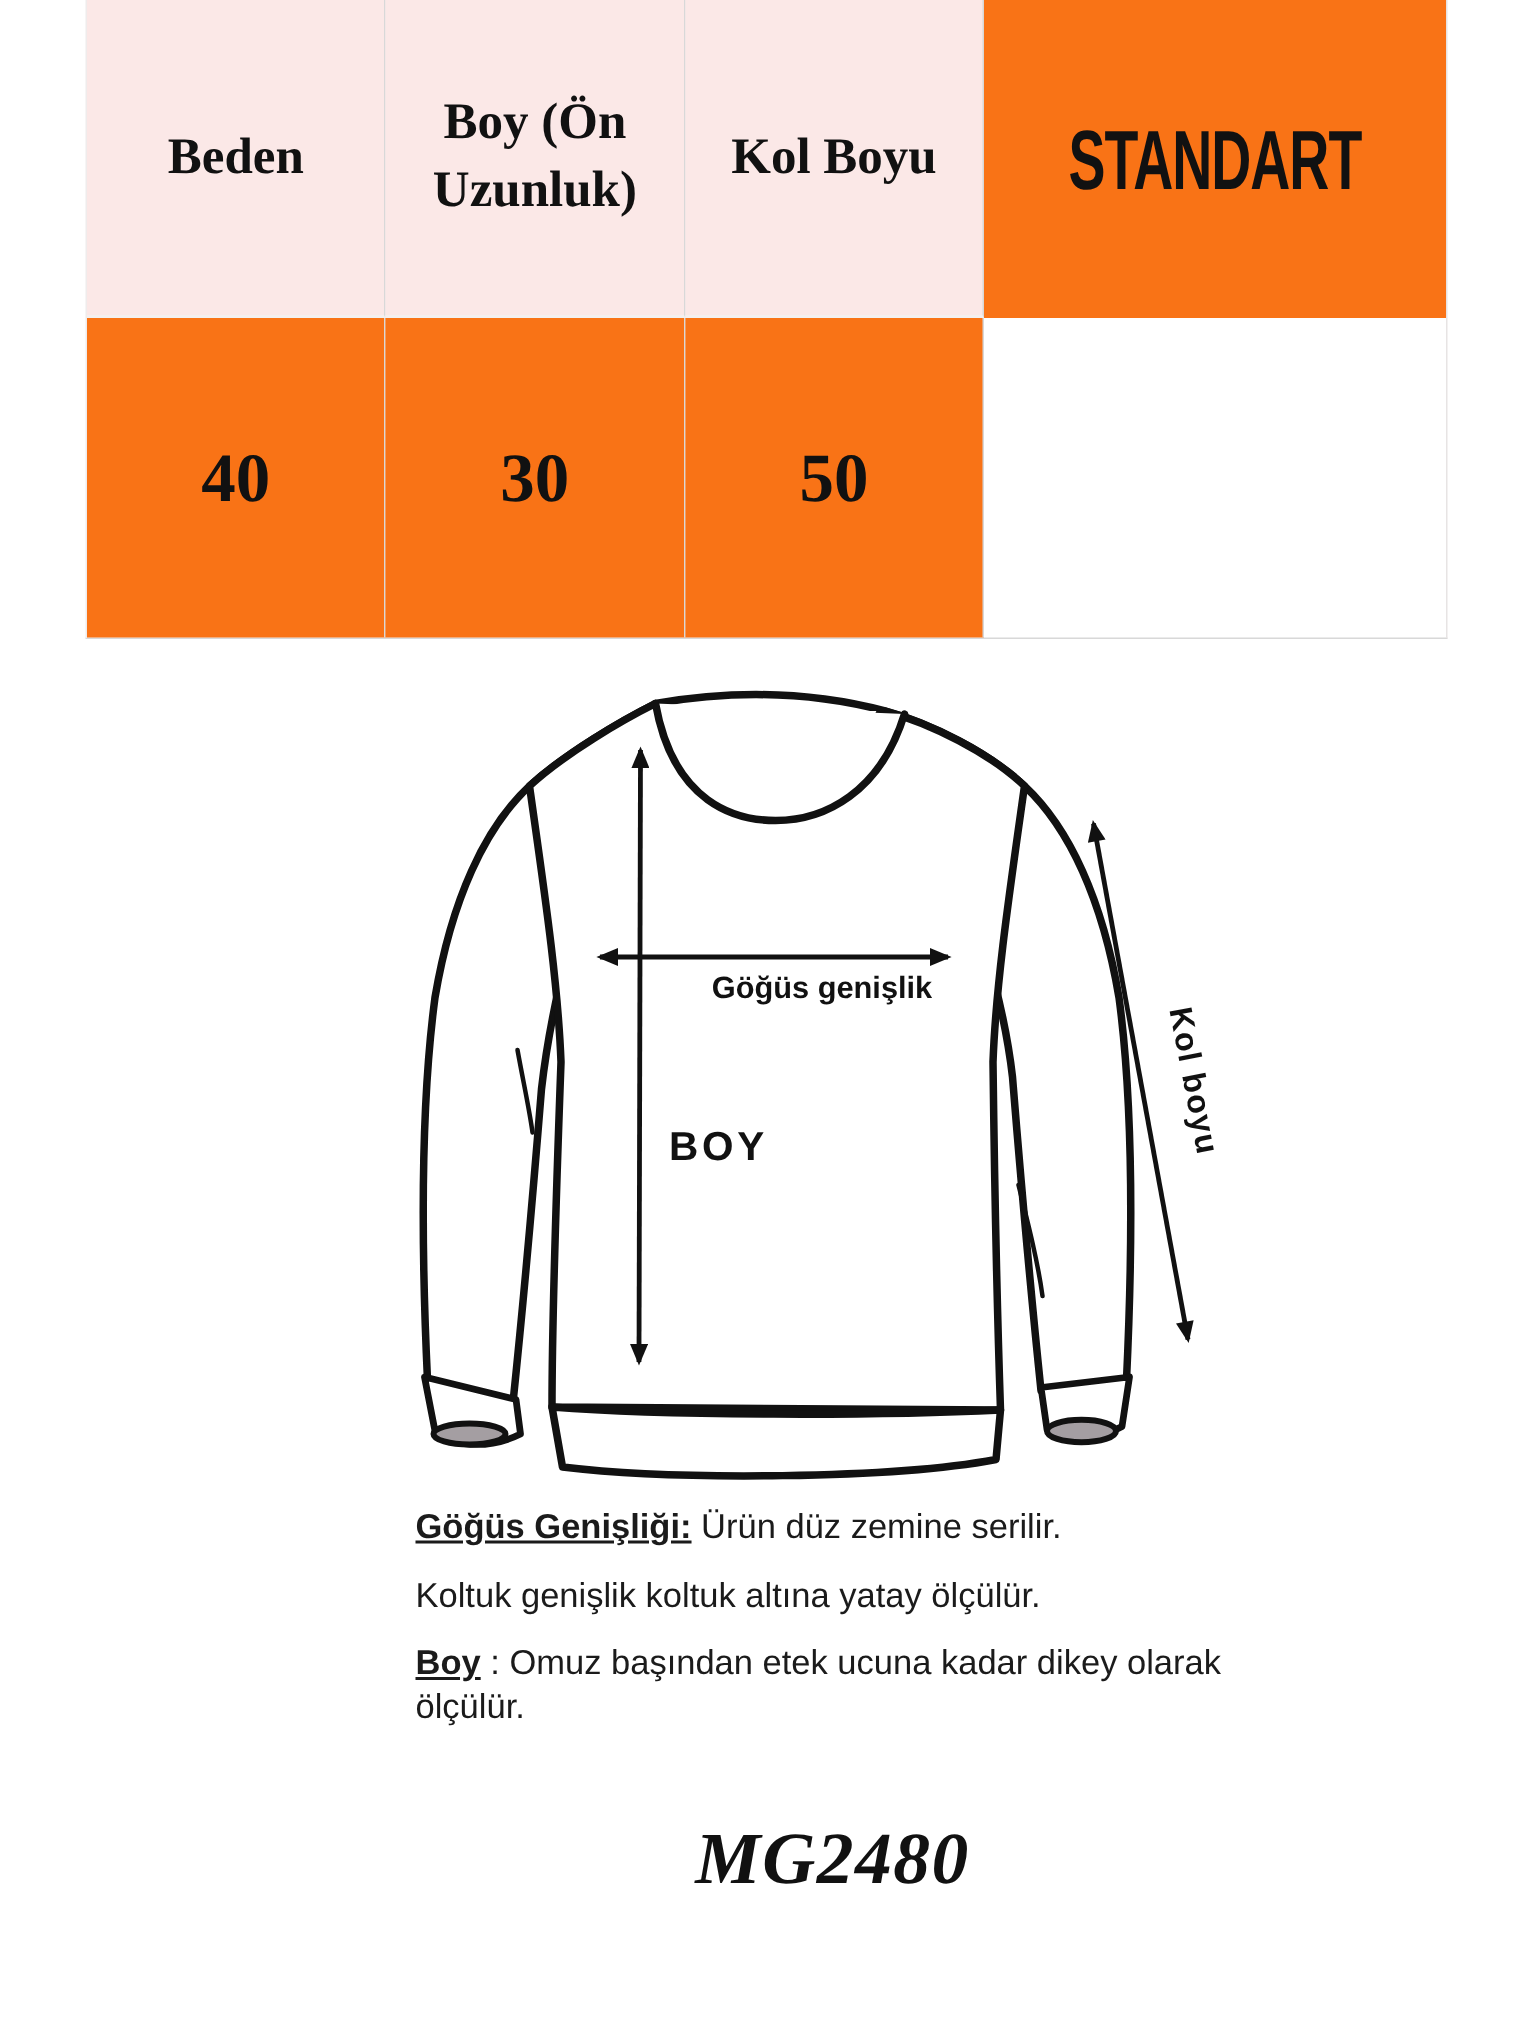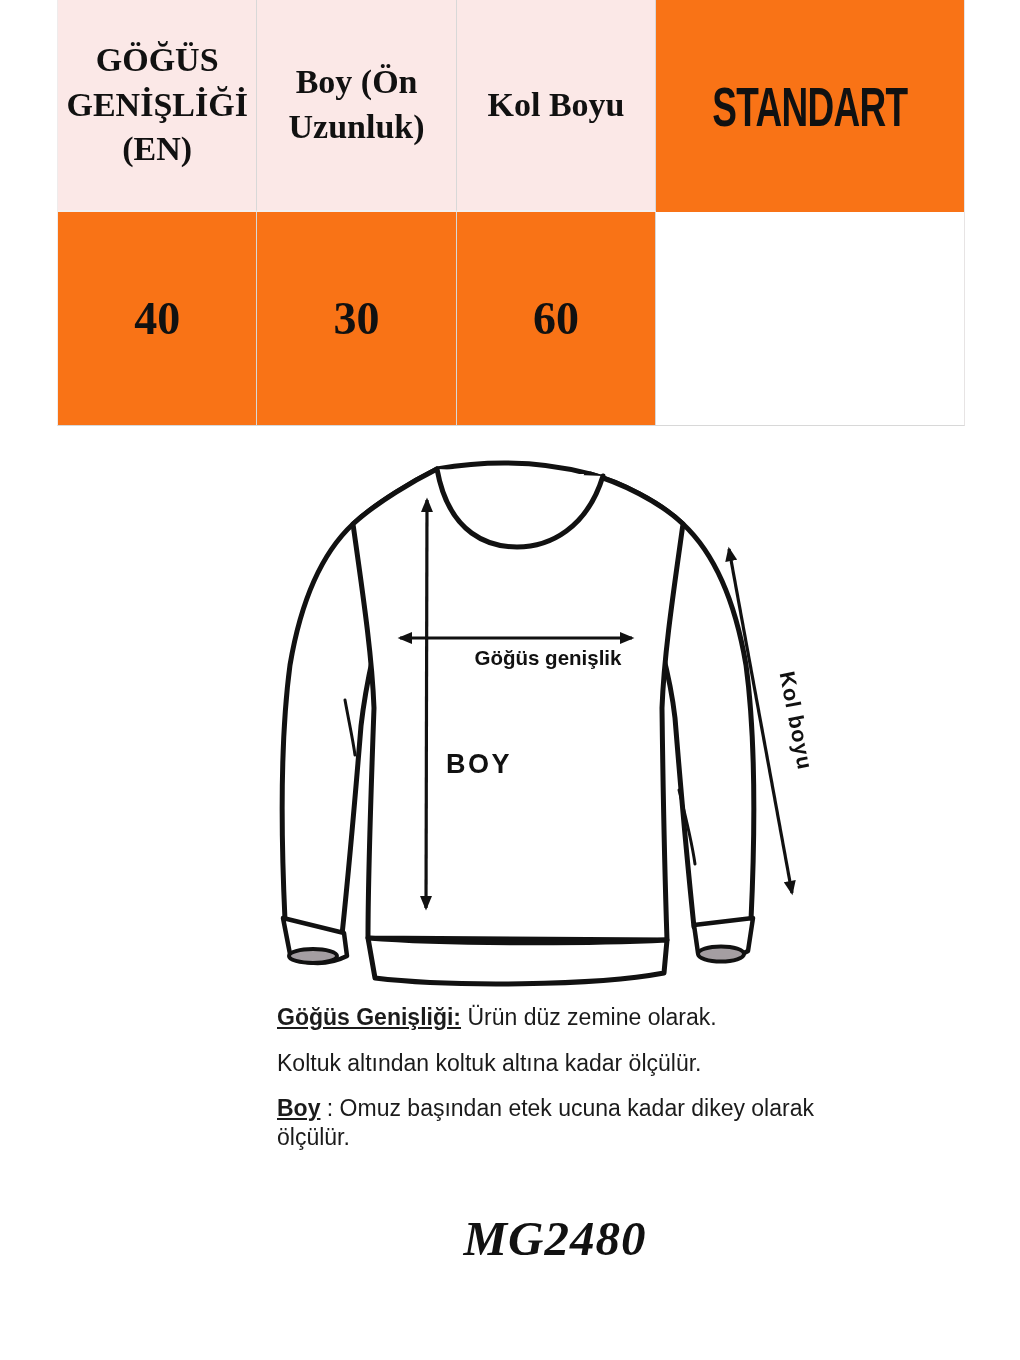--- a/index.html
+++ b/index.html
@@ -65,7 +65,6 @@
 <div class="page">
 
   <div class="size-table">
-    <div class="cell th">GÖĞÜS GENİŞLİĞİ (EN)</div>
     <div class="cell th">Boy (Ön Uzunluk)</div>
     <div class="cell th">Kol Boyu</div>
 

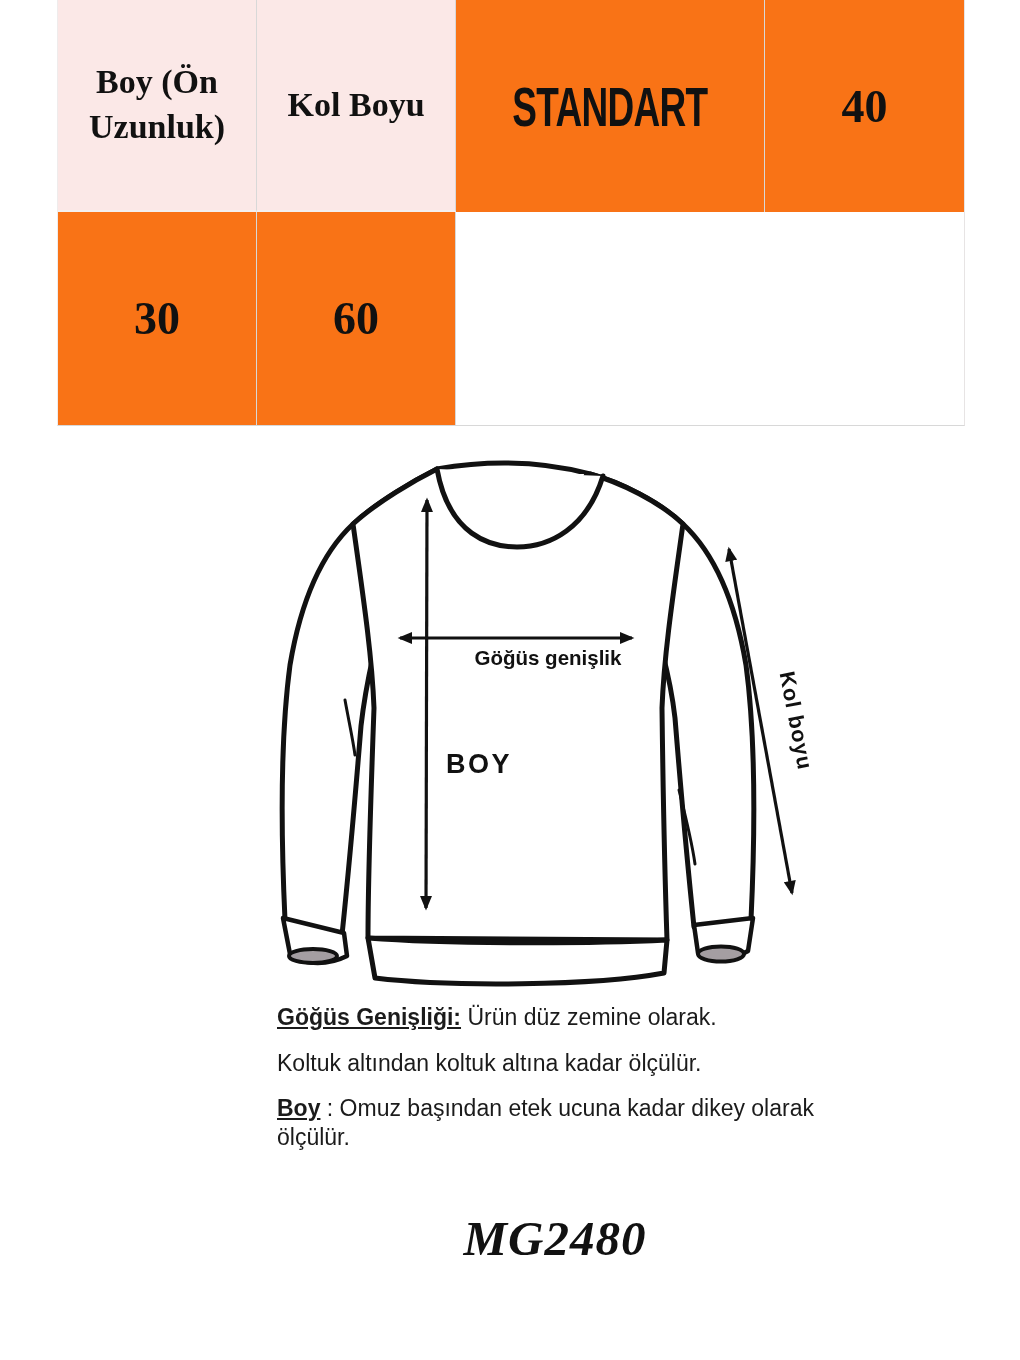--- a/index.html
+++ b/index.html
@@ -65,6 +65,7 @@
 <div class="page">
 
   <div class="size-table">
+    <div class="cell th">Beden</div>
     <div class="cell th">Boy (Ön Uzunluk)</div>
     <div class="cell th">Kol Boyu</div>
 

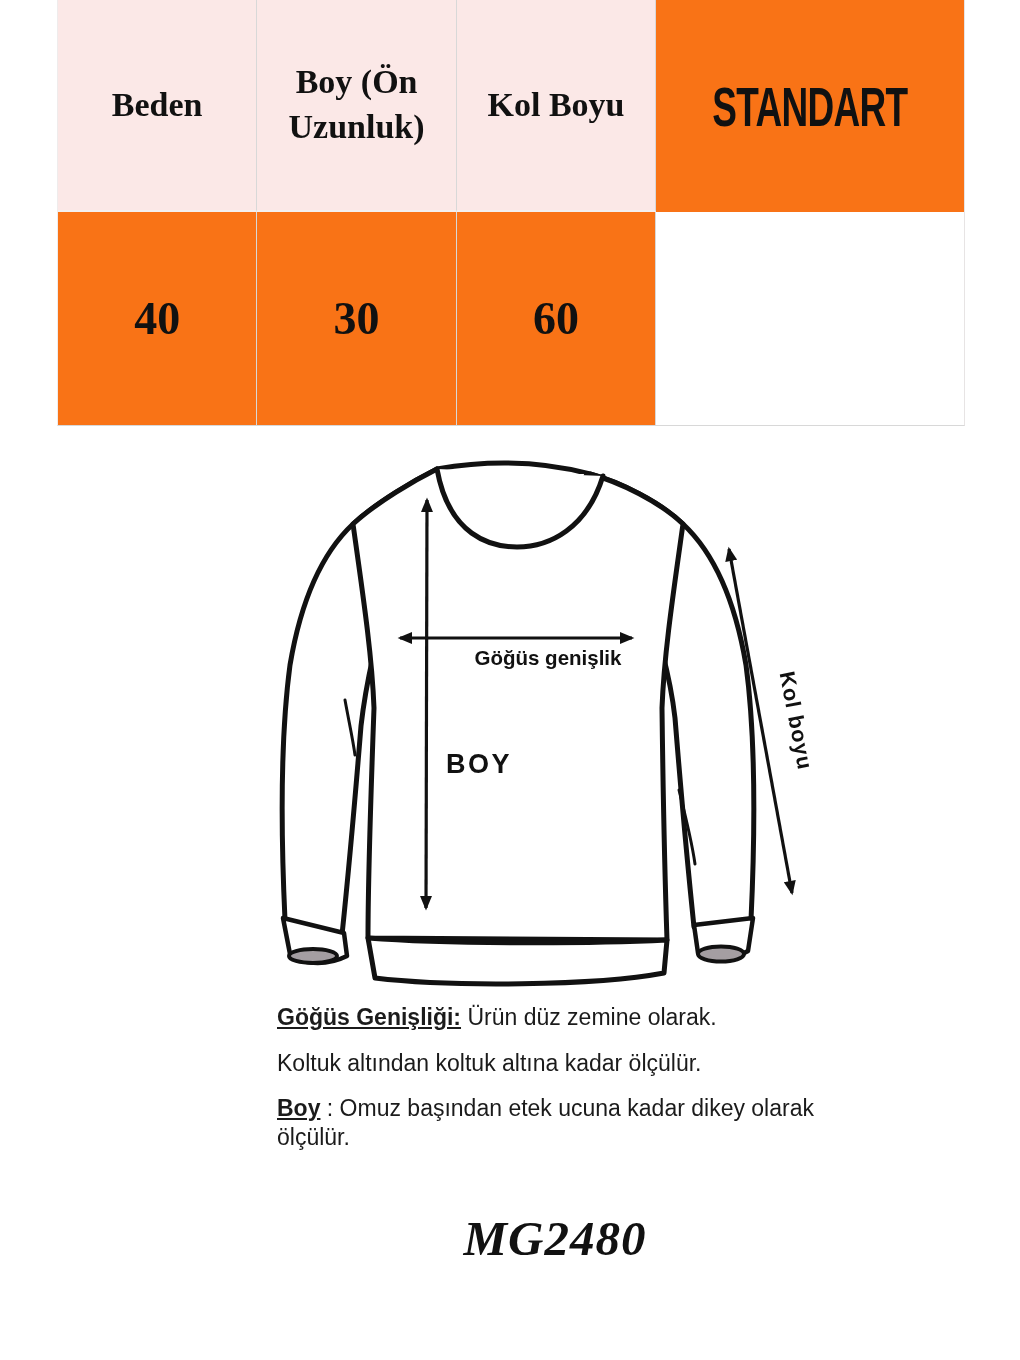--- a/index.html
+++ b/index.html
@@ -74,7 +74,7 @@
     </div>
     <div class="cell td">40</div>
     <div class="cell td">30</div>
-    <div class="cell td">60</div>
+    <div class="cell td">50</div>
   </div>
 
   <svg class="diagram" width="560" height="550" viewBox="0 0 560 550">

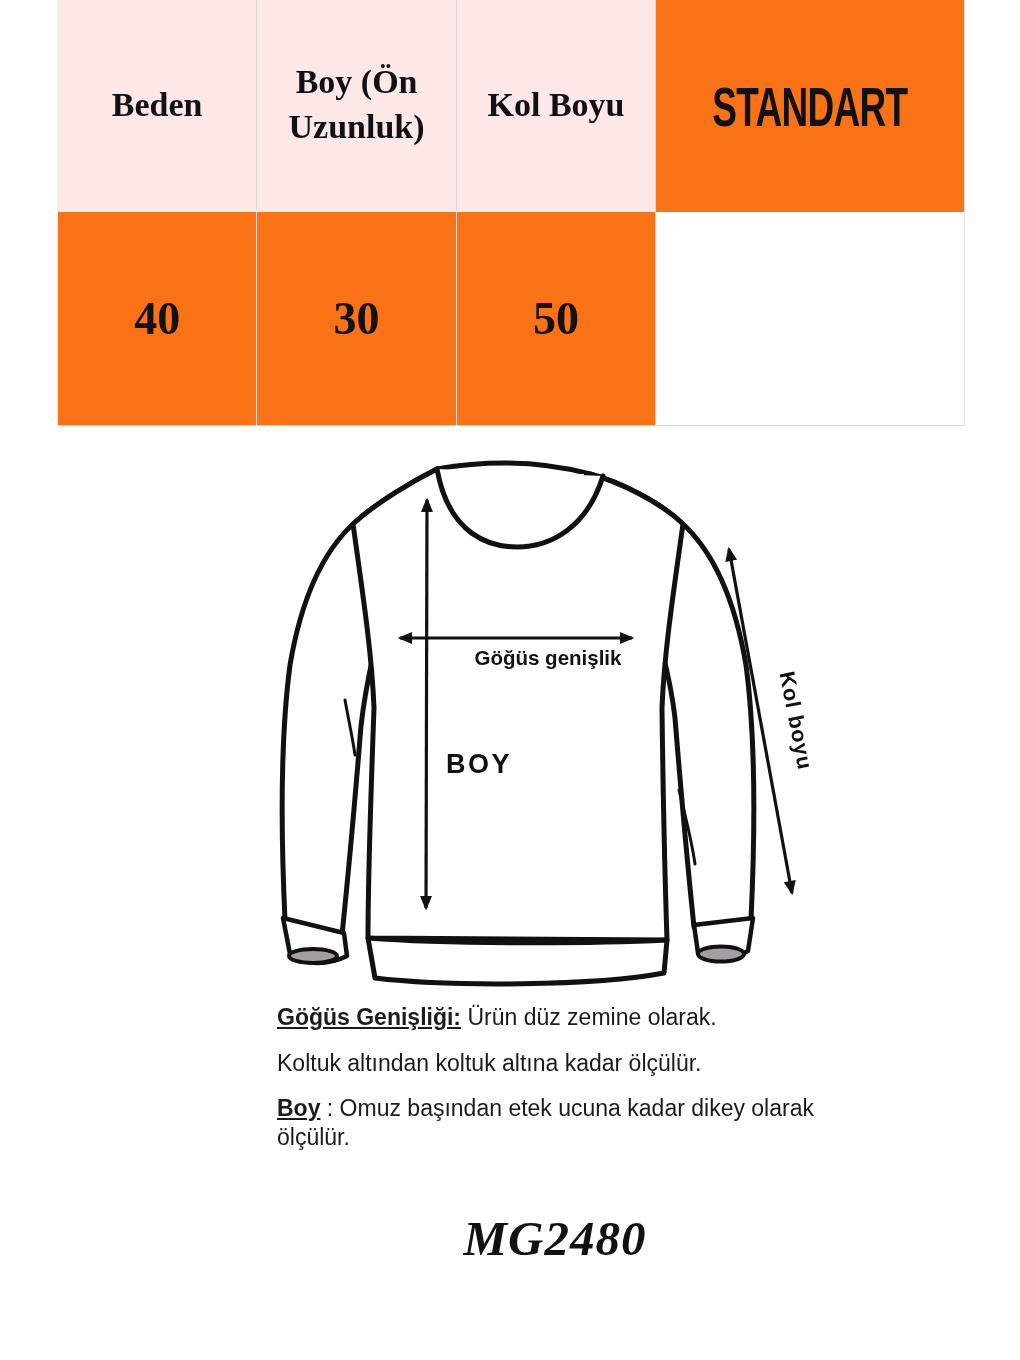--- a/index.html
+++ b/index.html
@@ -128,7 +128,7 @@
   </svg>
 
   <div class="notes">
-    <p><b>Göğüs Genişliği:</b><span> Ürün düz zemine olarak.</span></p>
+    <p><b>Göğüs Genişliği:</b><span> Ürün düz zemine serilir.</span></p>
     <p><b></b><span>Koltuk altından koltuk altına kadar ölçülür.</span></p>
     <p><b>Boy</b><span> : Omuz başından etek ucuna kadar dikey olarak ölçülür.</span></p>
   </div>

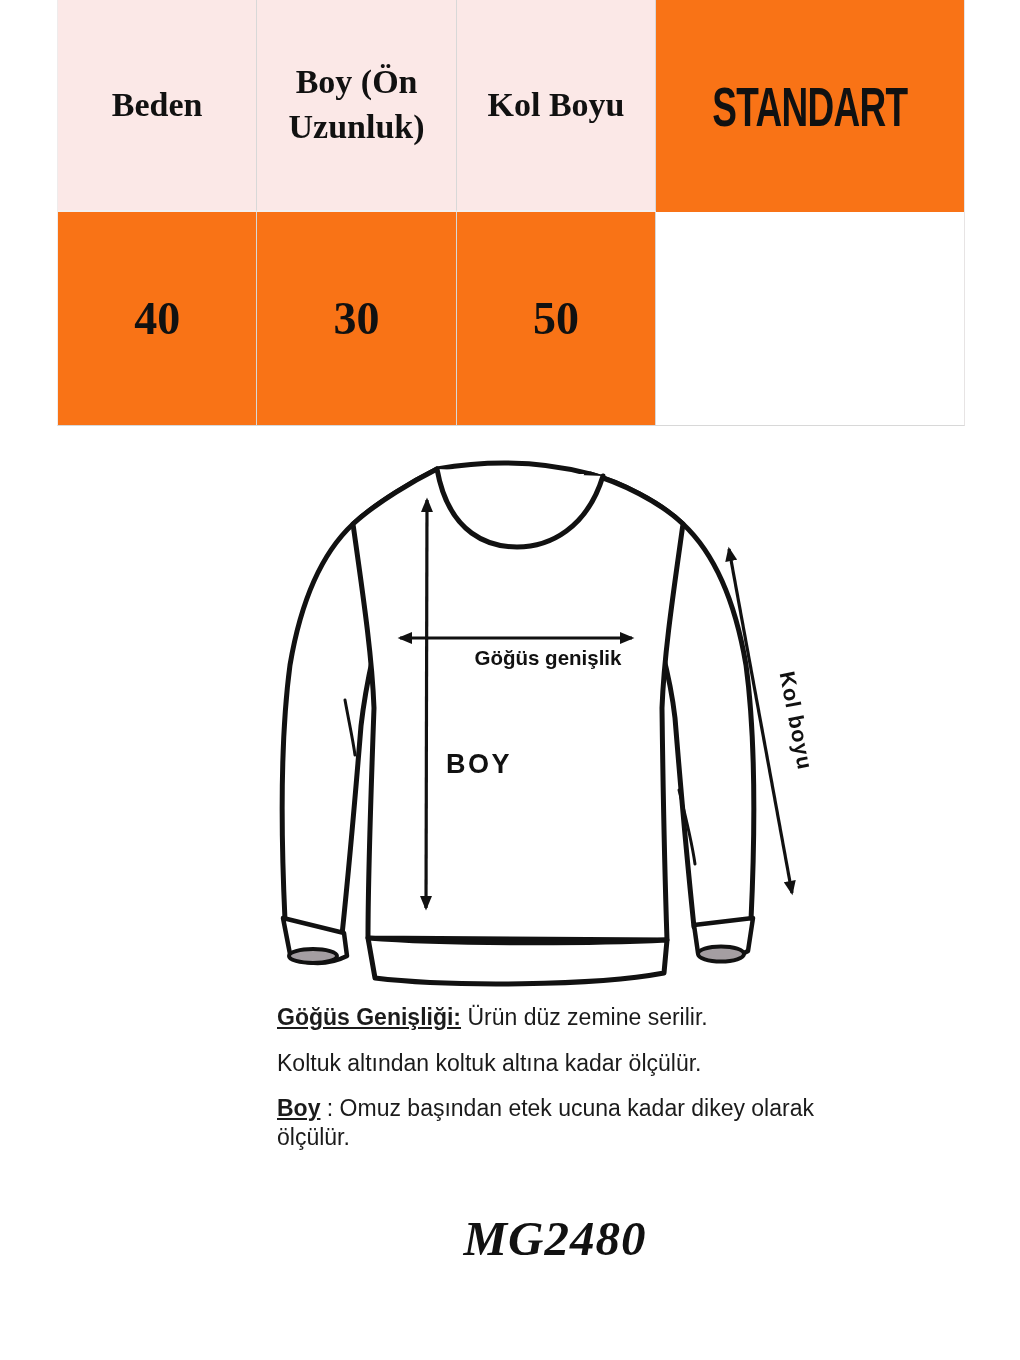--- a/index.html
+++ b/index.html
@@ -129,7 +129,7 @@
 
   <div class="notes">
     <p><b>Göğüs Genişliği:</b><span> Ürün düz zemine serilir.</span></p>
-    <p><b></b><span>Koltuk altından koltuk altına kadar ölçülür.</span></p>
+    <p><b></b><span>Koltuk genişlik koltuk altına yatay ölçülür.</span></p>
     <p><b>Boy</b><span> : Omuz başından etek ucuna kadar dikey olarak ölçülür.</span></p>
   </div>
 

